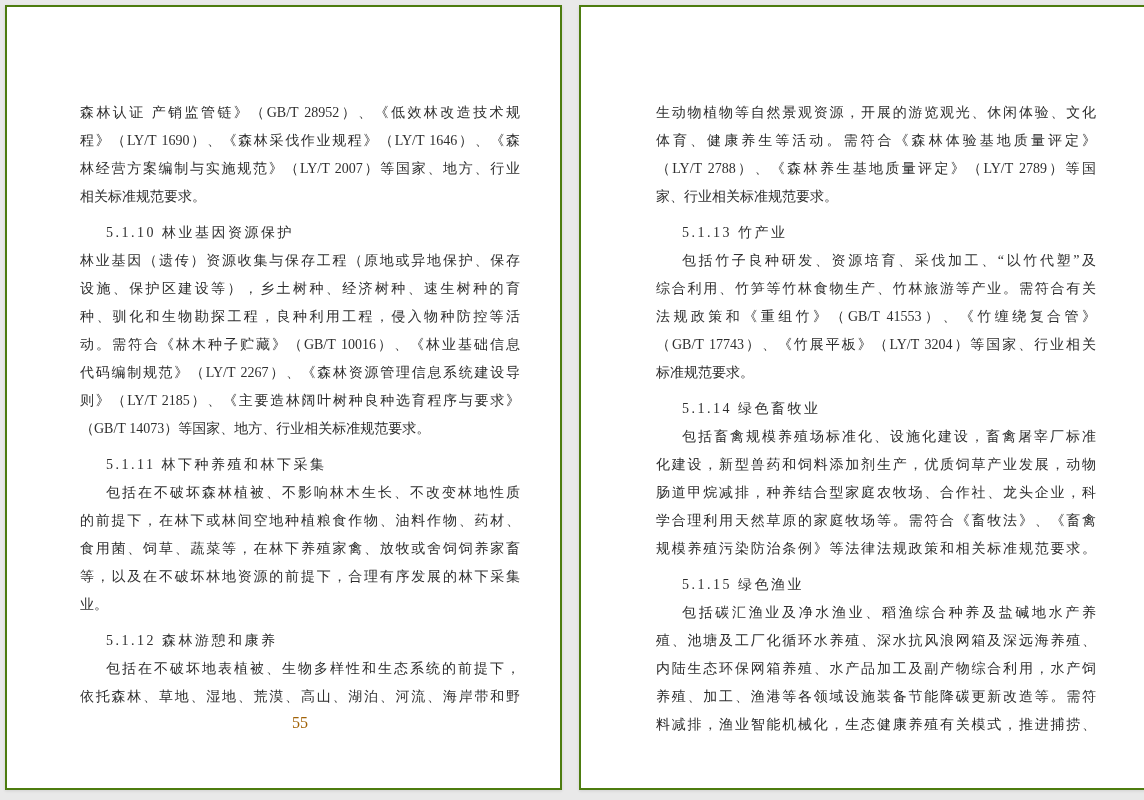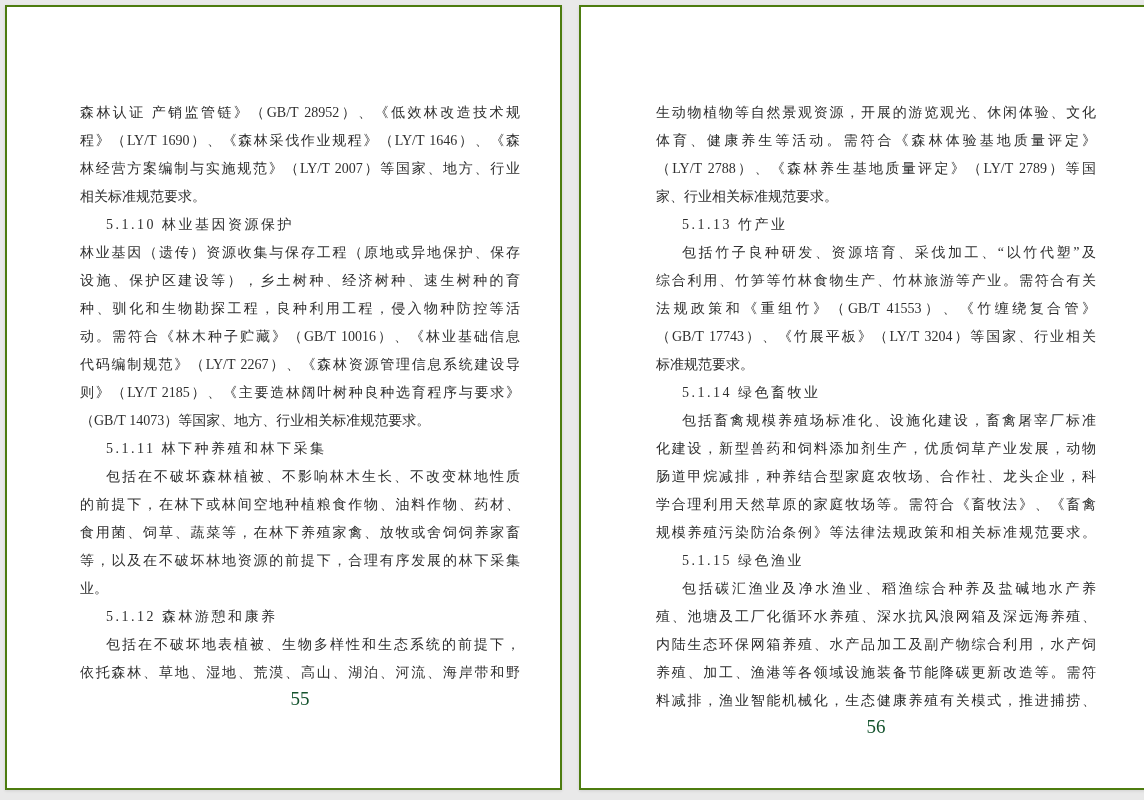--- a/index.html
+++ b/index.html
@@ -47,7 +47,7 @@
     text-justify: inter-character;
   }
   .line.i { text-indent: 26px; }
-  .line.h { letter-spacing: 2.5px; }
+  .line.h { letter-spacing: 2.5px; margin-top: 8px; }
   .pagenum-row {
     height: 28px;
     line-height: 24px;

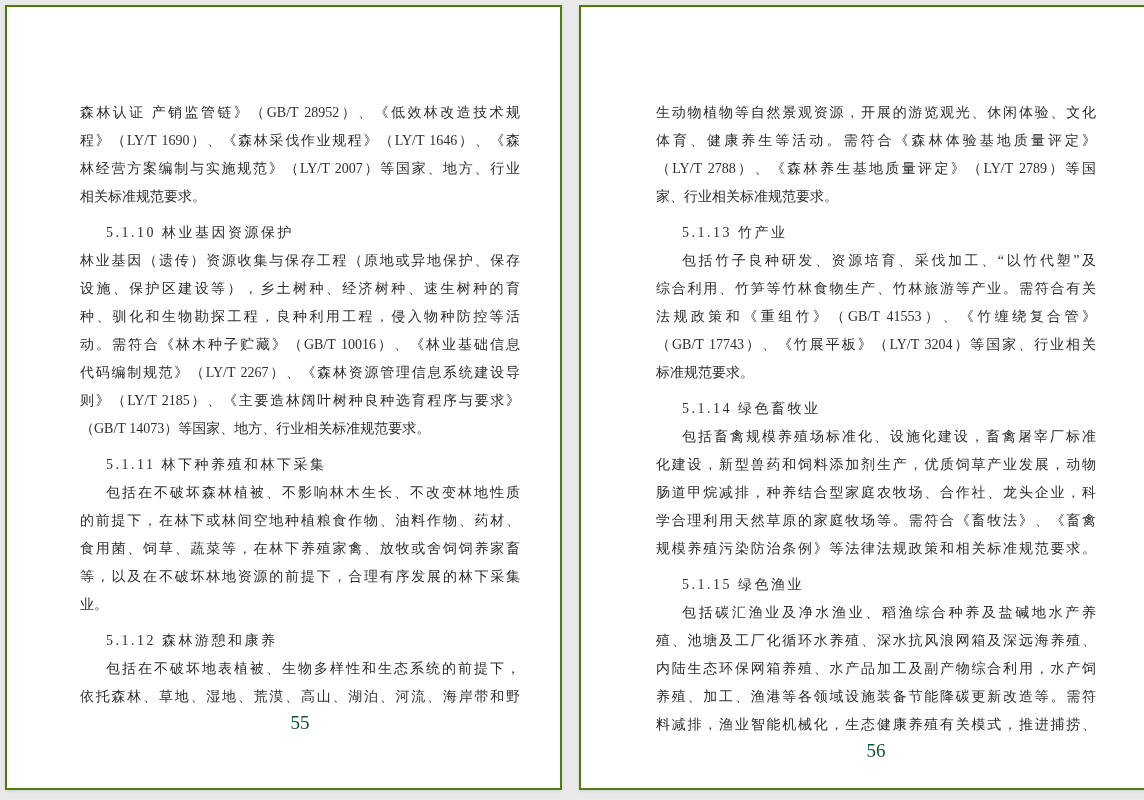--- a/index.html
+++ b/index.html
@@ -52,8 +52,8 @@
     height: 28px;
     line-height: 24px;
     text-align: center;
-    font-size: 19px;
-    color: #14532d;
+    font-size: 16px;
+    color: #a16207;
   }
 </style>
 </head>

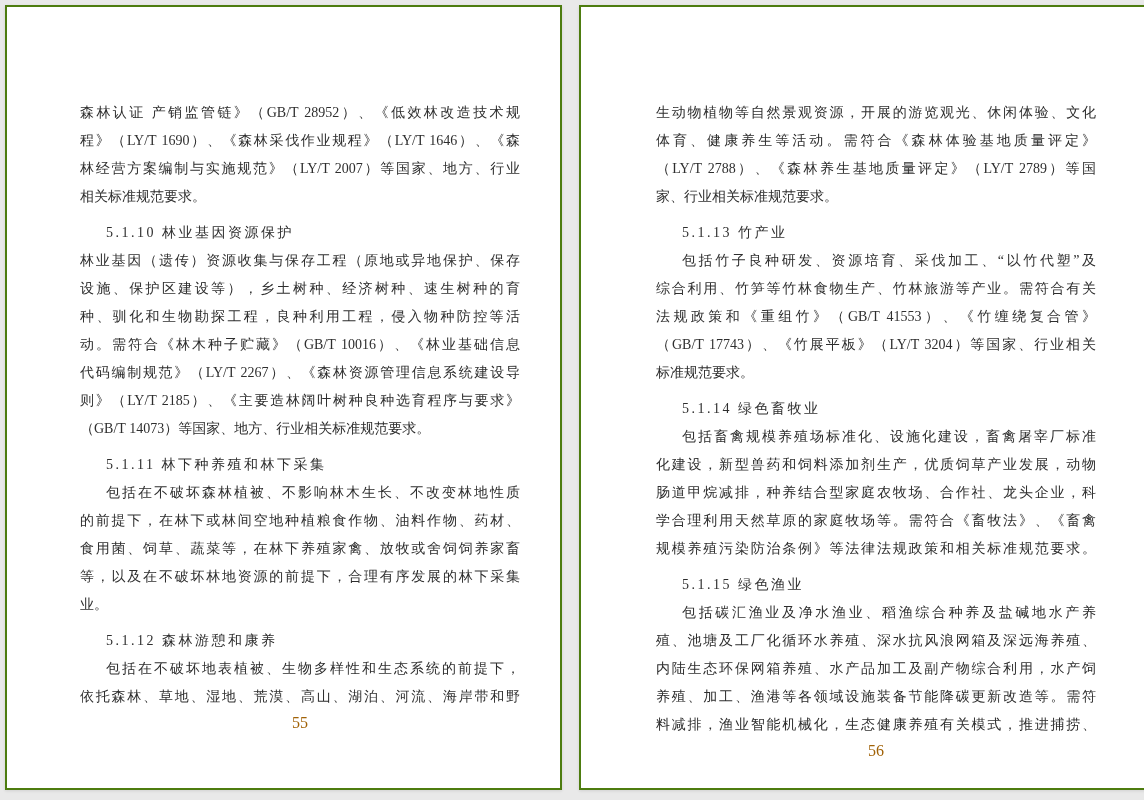--- a/index.html
+++ b/index.html
@@ -116,7 +116,6 @@
           <div class="line j">养殖、加工、渔港等各领域设施装备节能降碳更新改造等。需符</div>
           <div class="line j">料减排，渔业智能机械化，生态健康养殖有关模式，推进捕捞、</div>
         </div>
-      <div class="pagenum-row">56</div>
     </div>
   </div>
 

